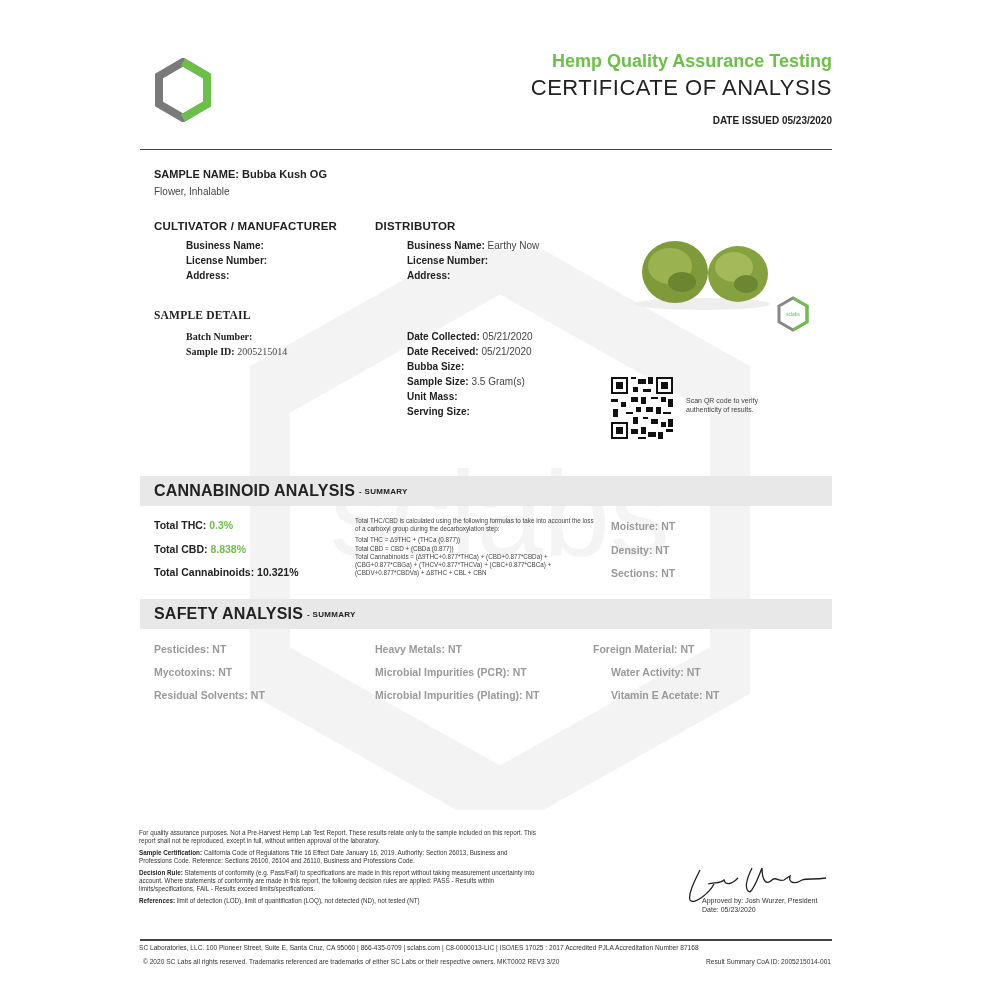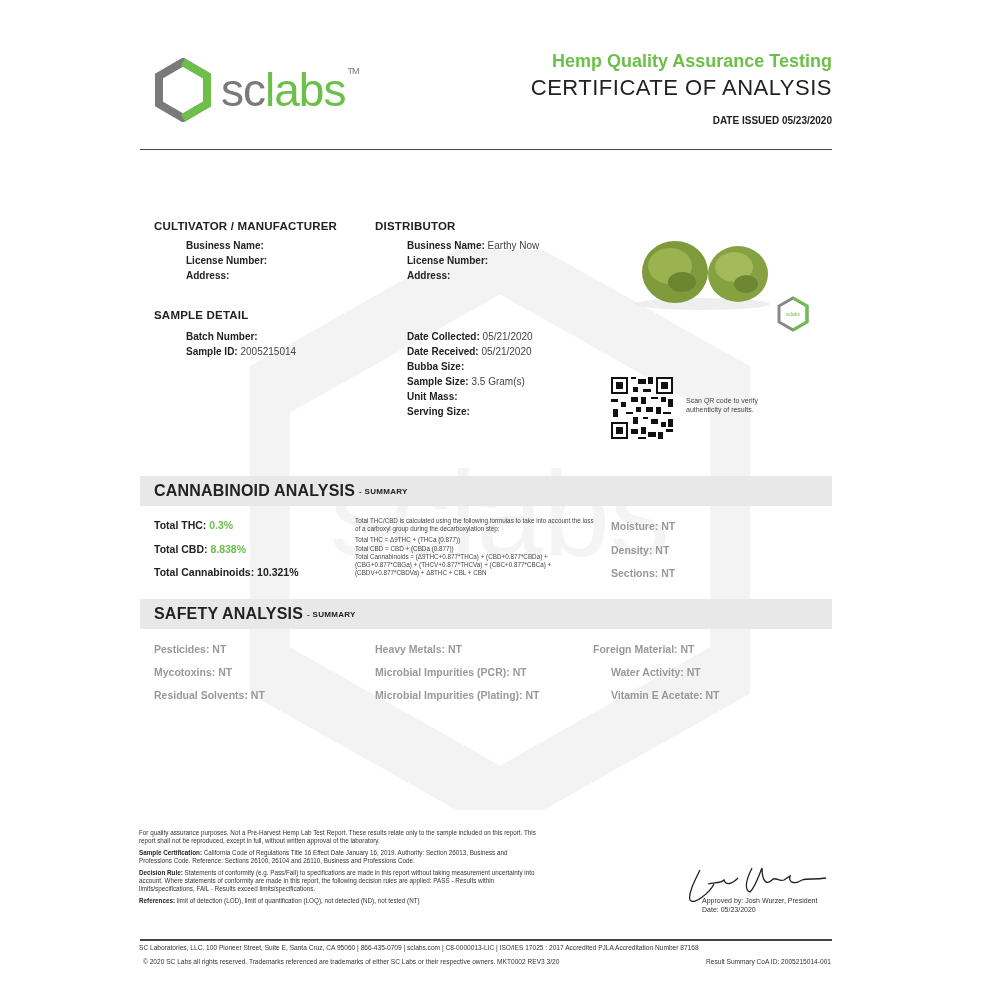--- a/index.html
+++ b/index.html
@@ -68,7 +68,6 @@
       <polygon points="28,4 52,18 52,46 28,60 4,46 4,18" fill="none" stroke="#7a7a7a" stroke-width="8"></polygon>
       <path d="M28,4 L52,18 L52,46 L28,60" fill="none" stroke="#6cc04a" stroke-width="8"></path>
     </svg>
-    <span class="logo-text"><span class="sc">sc</span><span class="labs">labs</span><span class="tm">TM</span></span>
   </div>
 
   <div class="hdr-right">

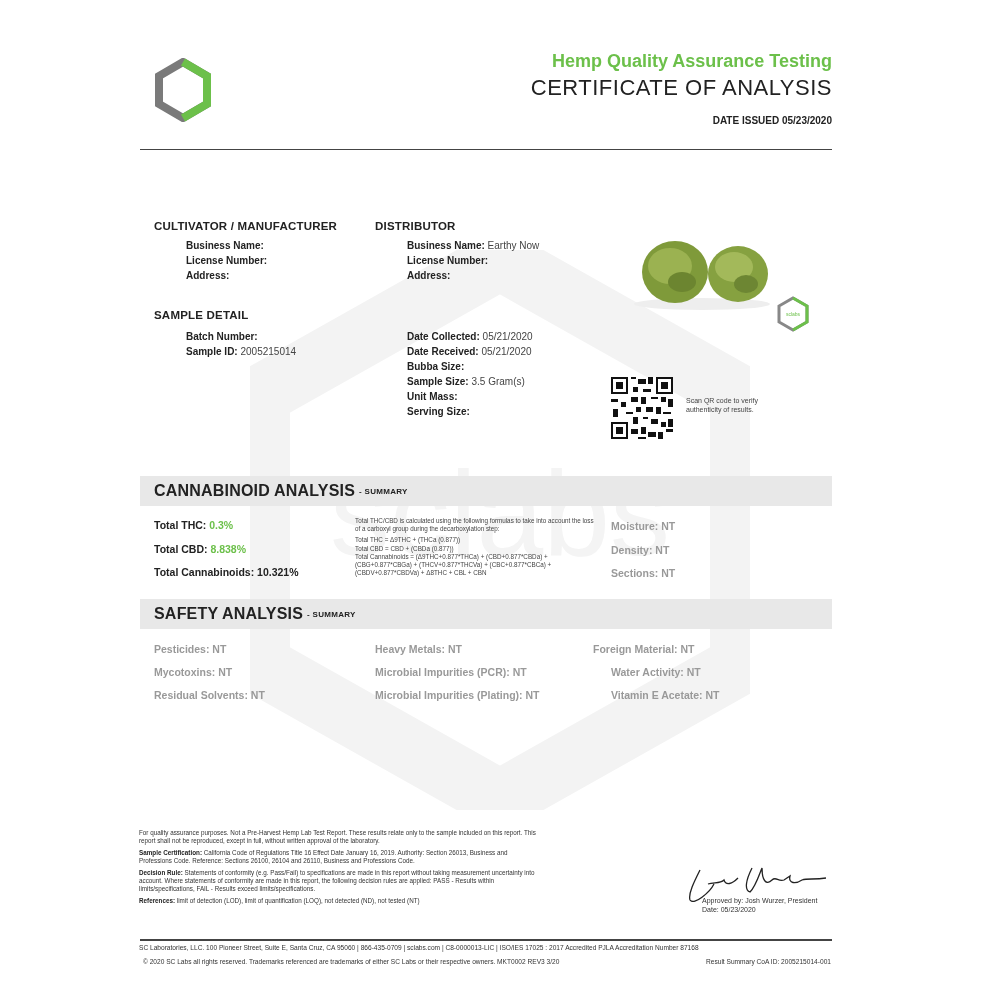--- a/index.html
+++ b/index.html
@@ -78,6 +78,10 @@
 
   <div class="rule" style="top:149px;"></div>
 
+  <div class="blk" style="left:154px; top:167px;">
+    <div class="sample-name"><span>SAMPLE NAME:</span> <span>Bubba Kush OG</span></div>
+    <div class="sample-type">Flower, Inhalable</div>
+  </div>
 
   <div class="blk" style="left:154px; top:219px;">
     <div class="h2">CULTIVATOR / MANUFACTURER</div>

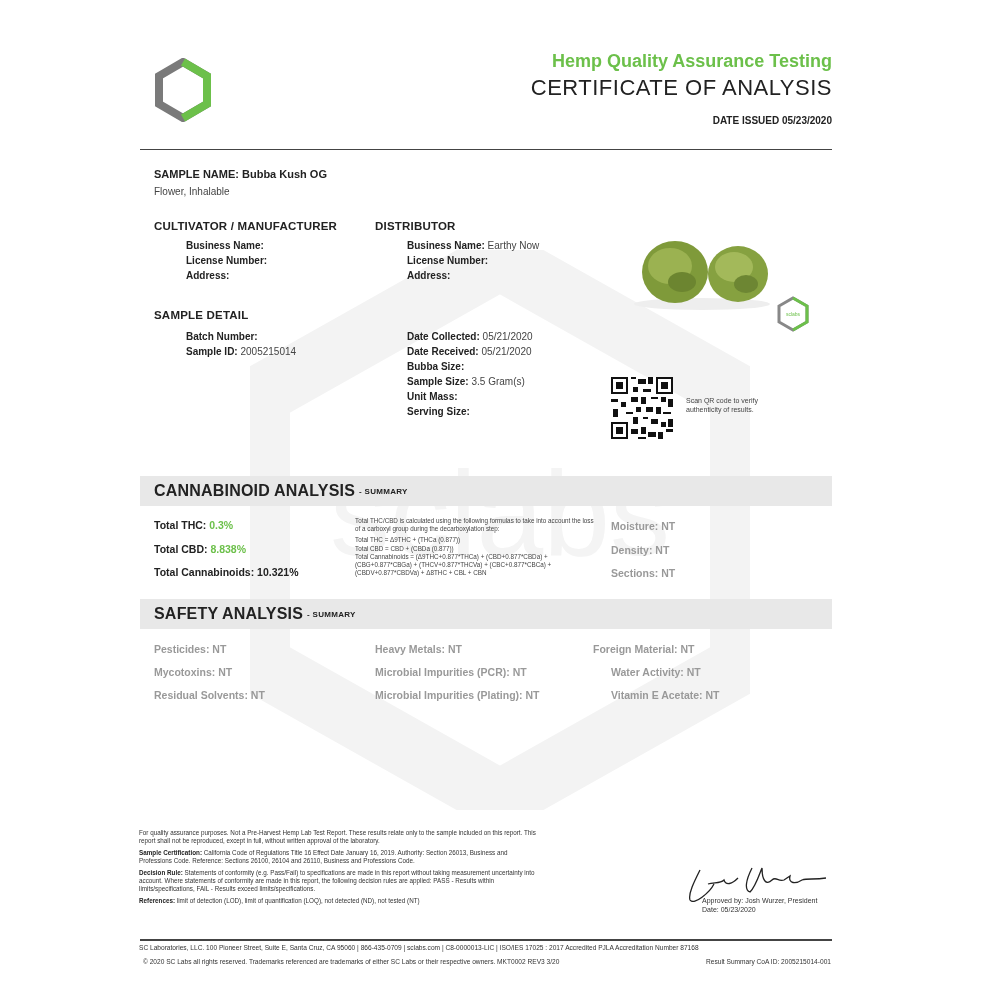--- a/index.html
+++ b/index.html
@@ -97,7 +97,7 @@
     <div><b>Address:</b> <span class="v"></span></div>
   </div>
 
-  <div class="blk" style="left:154px; top:308px;">
+  <div class="blk" style="left:154px; top:308px;font-family:Liberation Serif, serif;">
     <div class="h2" style="margin-bottom:6px;">SAMPLE DETAIL</div>
     <div><b>Batch Number:</b> <span class="v"></span></div>
     <div><b>Sample ID:</b> <span class="v">2005215014</span></div>

